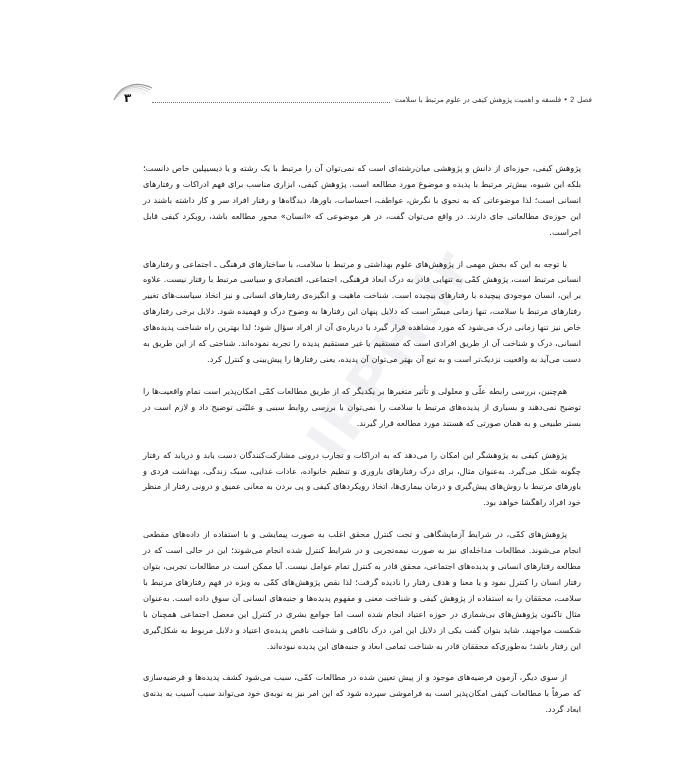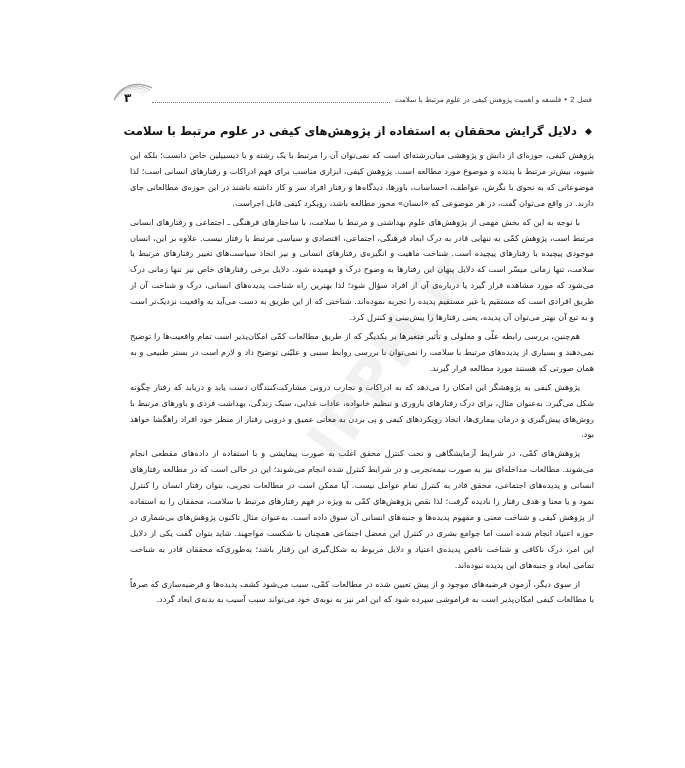--- a/index.html
+++ b/index.html
@@ -133,9 +133,6 @@
     <span class="running-title">فصل 2 • فلسفه و اهمیت پژوهش کیفی در علوم مرتبط با سلامت</span>
   </div>
 
-  <div class="section-heading">
-    <span class="bullet">◆</span><span>دلایل گرایش محققان به استفاده از پژوهش‌های کیفی در علوم مرتبط با سلامت</span>
-  </div>
 
   <div class="body-text">
     <p class="first">پژوهش کیفی، حوزه‌ای از دانش و پژوهشی میان‌رشته‌ای است که نمی‌توان آن را مرتبط با یک رشته و یا دیسیپلین خاص دانست؛ بلکه این شیوه، بیش‌تر مرتبط با پدیده و موضوع مورد مطالعه است. پژوهش کیفی، ابزاری مناسب برای فهم ادراکات و رفتارهای انسانی است؛ لذا موضوعاتی که به نحوی با نگرش، عواطف، احساسات، باورها، دیدگاه‌ها و رفتار افراد سر و کار داشته باشند در این حوزه‌ی مطالعاتی جای دارند. در واقع می‌توان گفت، در هر موضوعی که «انسان» محور مطالعه باشد، رویکرد کیفی قابل اجراست.</p>

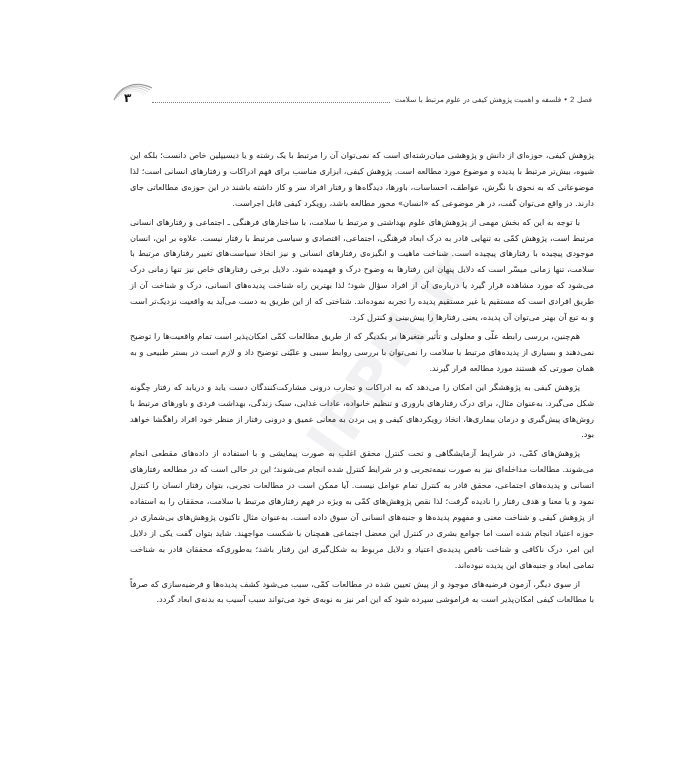--- a/index.html
+++ b/index.html
@@ -91,7 +91,7 @@
       color: #1a1a1a;
     }
     .body-text p {
-      margin: 3px;
+      margin: 16px;
       text-indent: 14px;
       text-align-last: right;
     }

